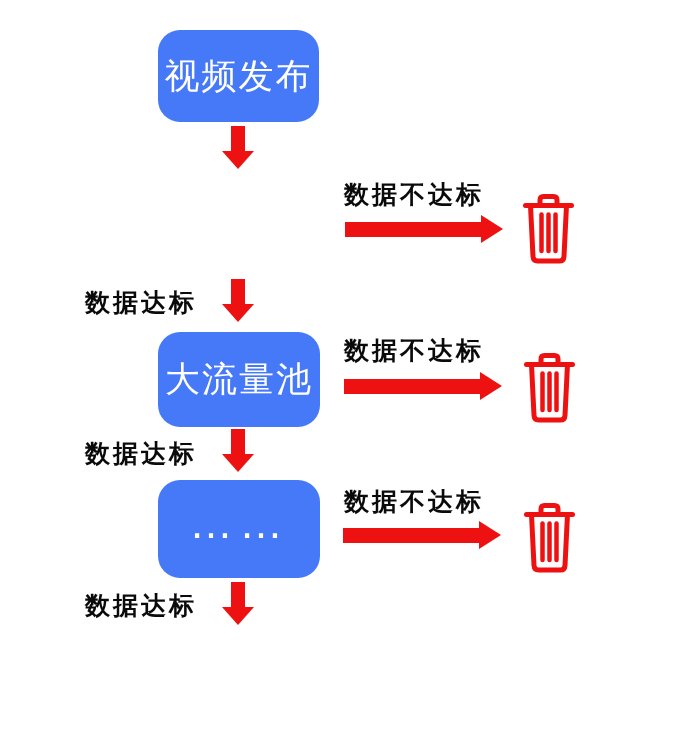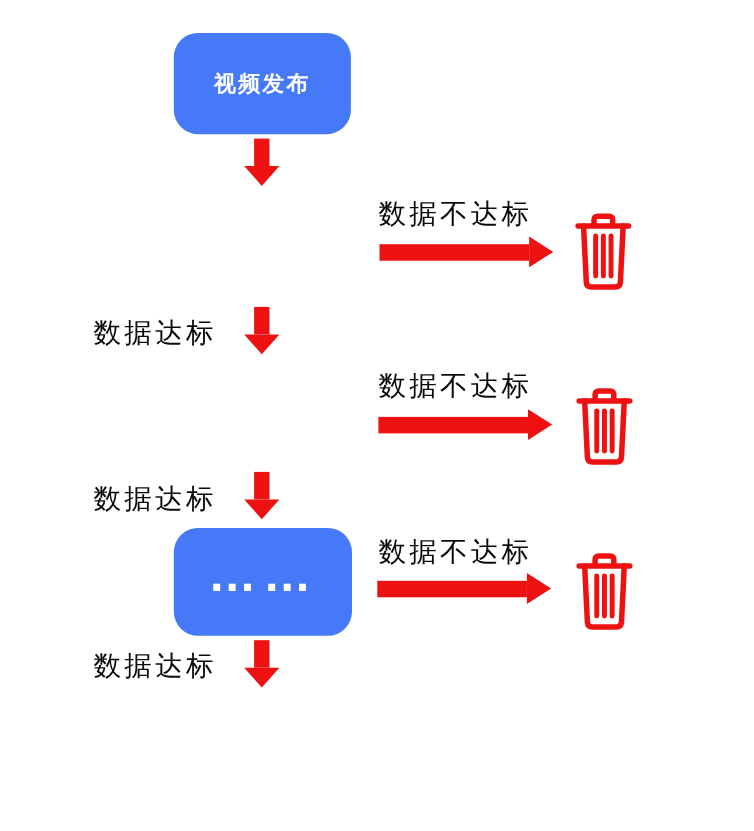--- a/index.html
+++ b/index.html
@@ -26,8 +26,8 @@
   }
   .node .node-label{
     color:var(--node_text);
-    font-size:20px;
-    font-weight:700;
+    font-size:35px;
+    font-weight:400;
     letter-spacing:2px;
     white-space:nowrap;
   }

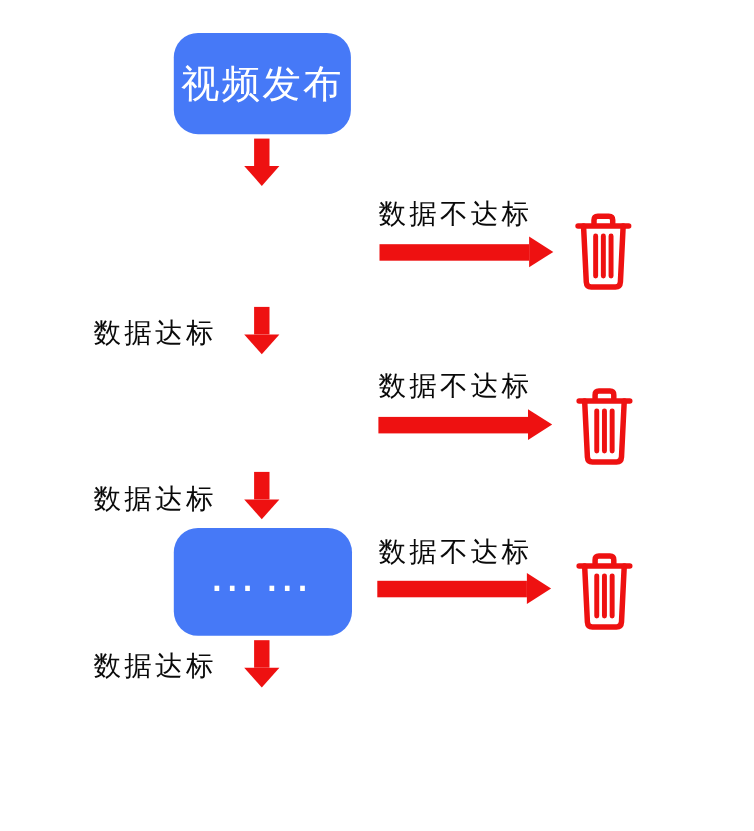--- a/index.html
+++ b/index.html
@@ -42,7 +42,7 @@
     position:absolute;
     color:var(--label_text);
     font-size:25px;
-    font-weight:400;
+    font-weight:700;
     letter-spacing:3px;
     white-space:nowrap;
   }

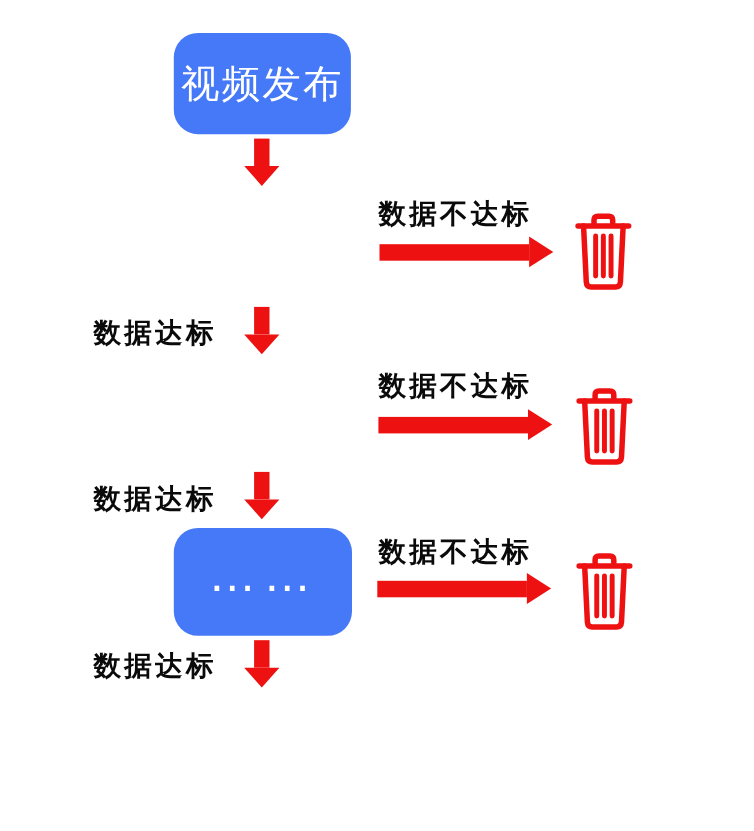--- a/index.html
+++ b/index.html
@@ -95,6 +95,9 @@
   </div>
 
 
+  <div class="node" style="left:158px;top:332px;width:162px;height:95px">
+    <span class="node-label">大流量池</span>
+  </div>
 
   <div class="node" style="left:158px;top:480px;width:162px;height:98px">
     <span class="node-label dots">……</span>

